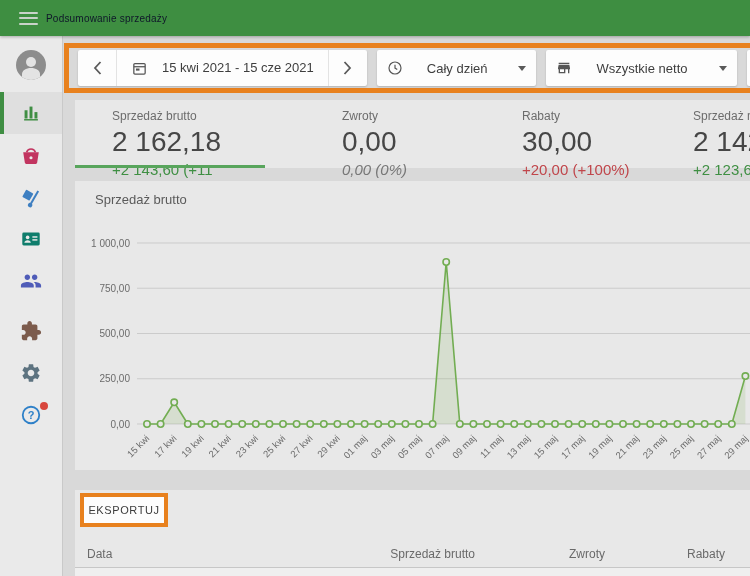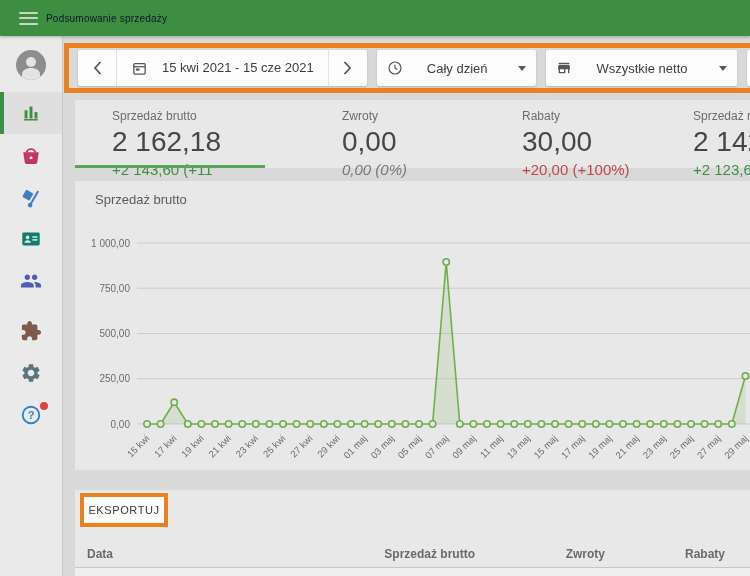--- a/index.html
+++ b/index.html
@@ -64,7 +64,7 @@
     font-size:11px;font-weight:normal;letter-spacing:.6px;color:#3c3c3c;cursor:pointer;font-family:inherit;}
   .thead{position:absolute;left:0;top:51px;width:900px;height:27px;display:flex;align-items:center;
     font-size:12px;color:#6a6a6a;border-bottom:1px solid #c7c7c7;box-sizing:border-box;}
-  .th{box-sizing:border-box;font-weight:bold;}
+  .th{box-sizing:border-box;}
   .th.c0{width:200px;padding-left:12px;text-align:left;}
   .th.c1{width:200px;text-align:right;}
   .th.c2{width:130px;text-align:right;}

